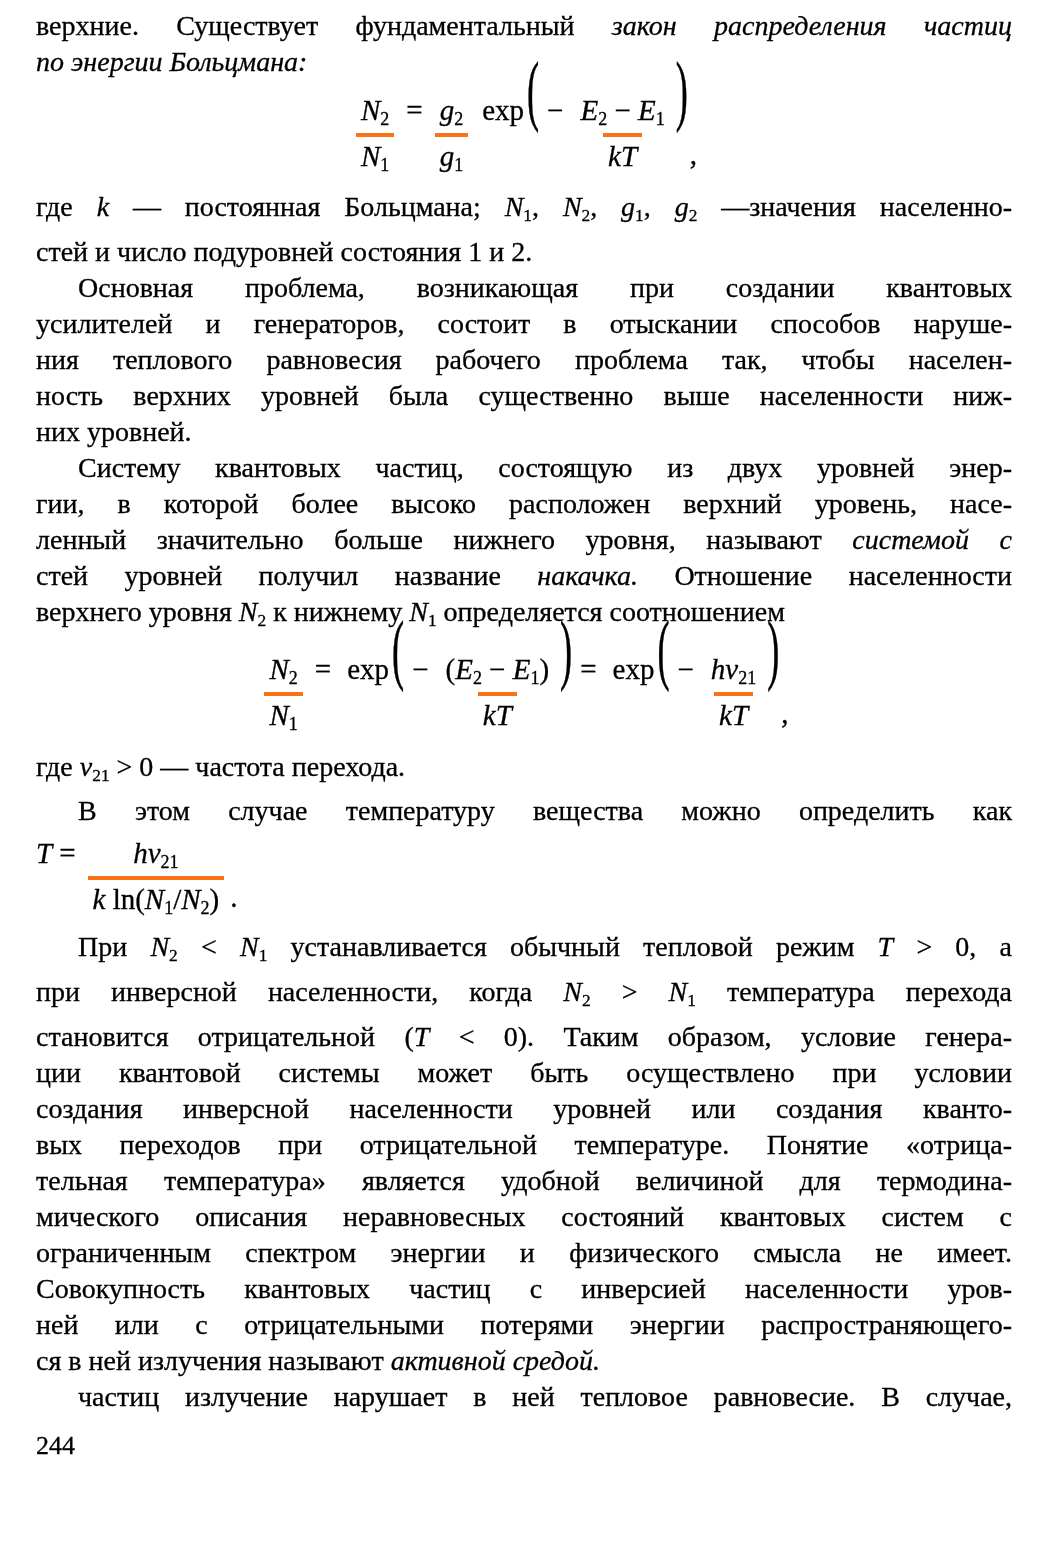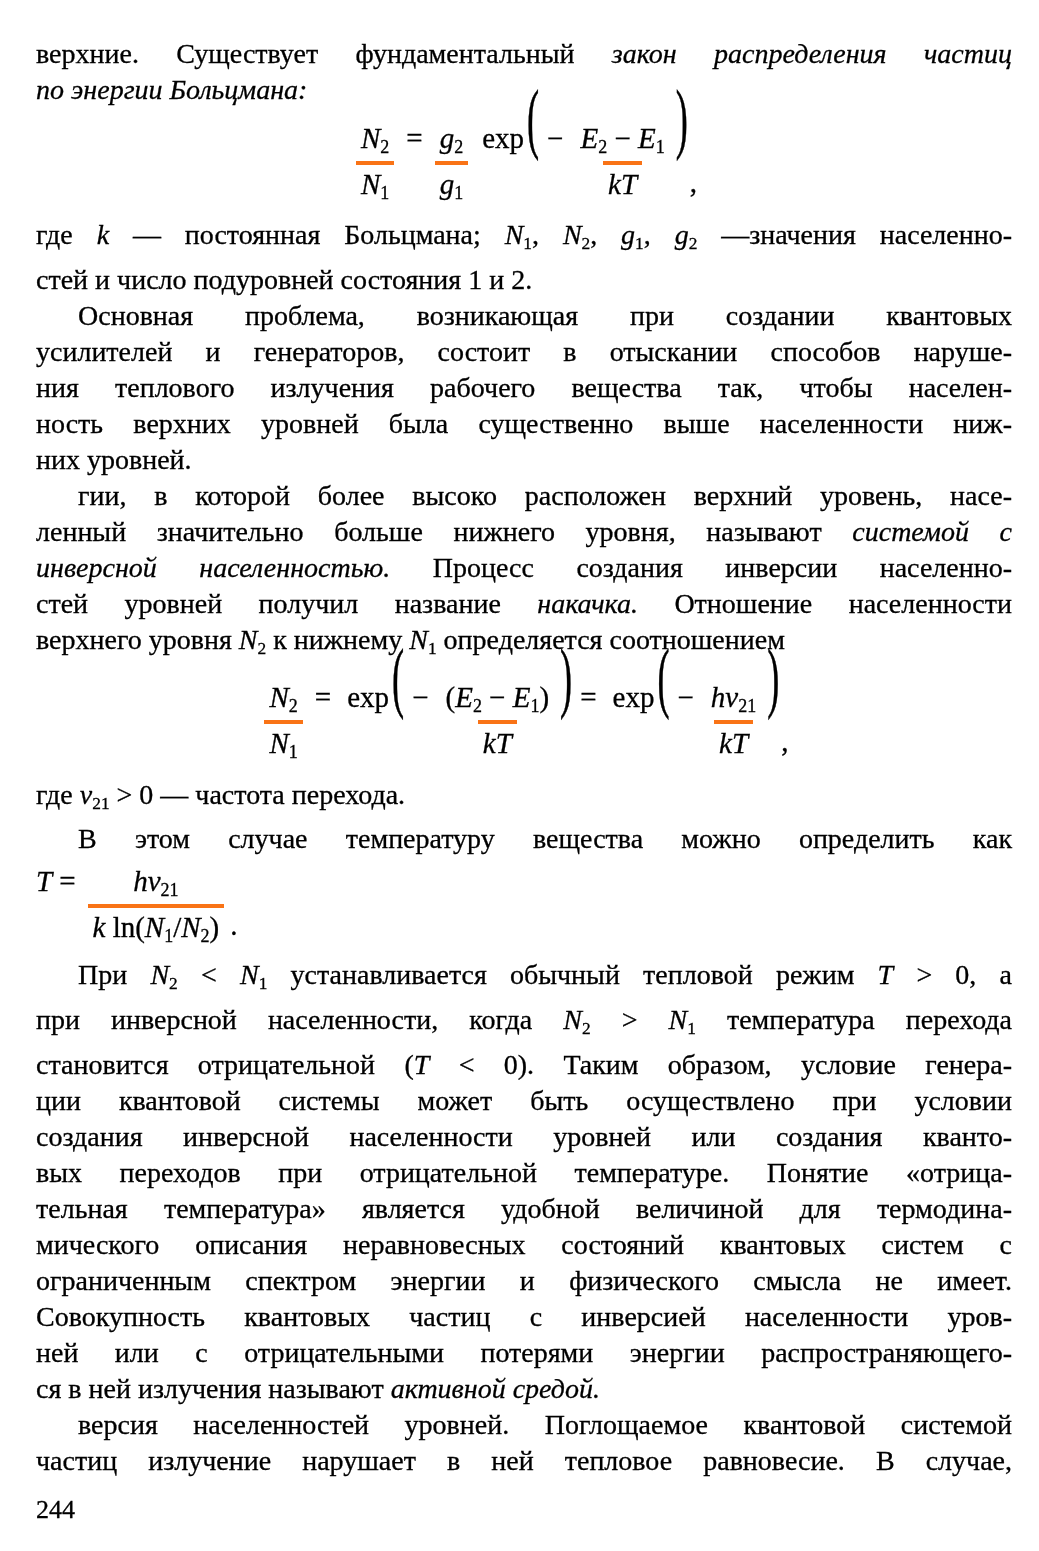--- a/index.html
+++ b/index.html
@@ -7,7 +7,7 @@
     position:relative;
     width:1039px;height:1551px;
     box-sizing:border-box;
-    padding:36px 27px 0 36px;
+    padding:8px 27px 0 36px;
     background:#ffffff;
     color:#000000;
     font-family:"Liberation Serif","DejaVu Serif",serif;

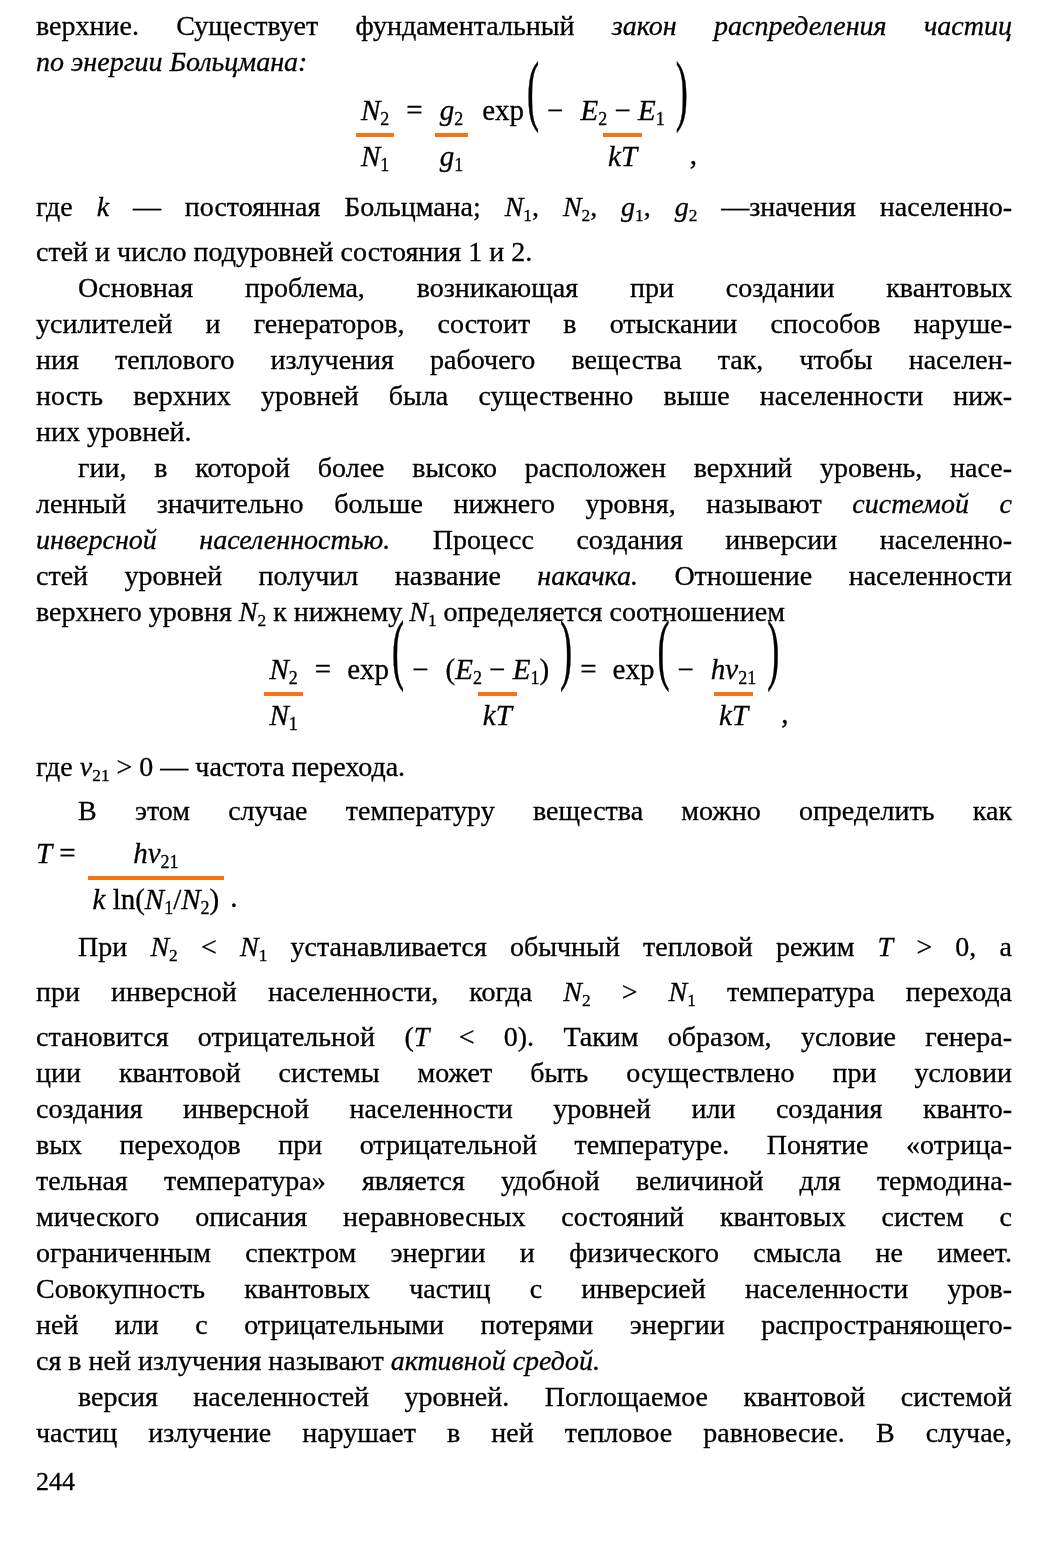--- a/index.html
+++ b/index.html
@@ -72,7 +72,7 @@
   <div class="para indent">
       <div class="line just"><span>Основная проблема, возникающая при создании квантовых</span></div>
       <div class="line just"><span>усилителей и генераторов, состоит в отыскании способов наруше-</span></div>
-      <div class="line just"><span>ния теплового излучения рабочего вещества так, чтобы населен-</span></div>
+      <div class="line just"><span>ния теплового равновесия рабочего проблема так, чтобы населен-</span></div>
       <div class="line just"><span>ность верхних уровней была существенно выше населенности ниж-</span></div>
       <div class="line"><span>них уровней.</span></div>
     </div>

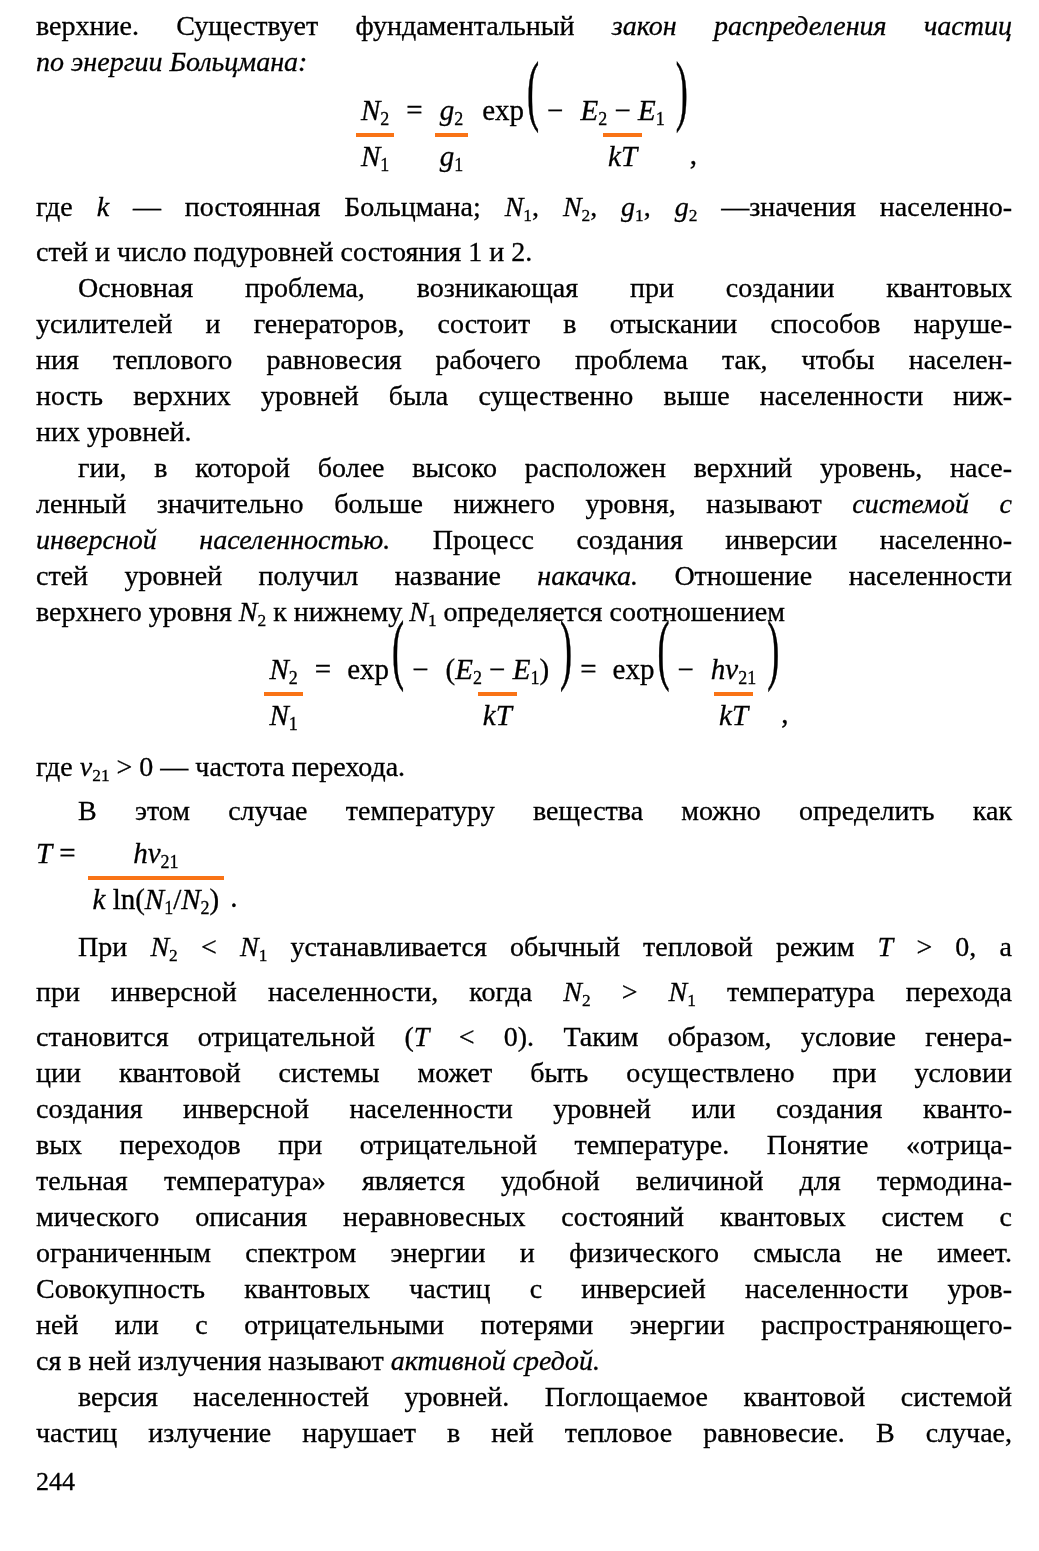--- a/index.html
+++ b/index.html
@@ -77,6 +77,7 @@
       <div class="line"><span>них уровней.</span></div>
     </div>
   <div class="para indent">
+      <div class="line just"><span>Систему квантовых частиц, состоящую из двух уровней энер-</span></div>
       <div class="line just"><span>гии, в которой более высоко расположен верхний уровень, насе-</span></div>
       <div class="line just"><span>ленный значительно больше нижнего уровня, называют </span><span class="it">системой с</span></div>
       <div class="line just"><span class="it">инверсной населенностью.</span><span> Процесс создания инверсии населенно-</span></div>

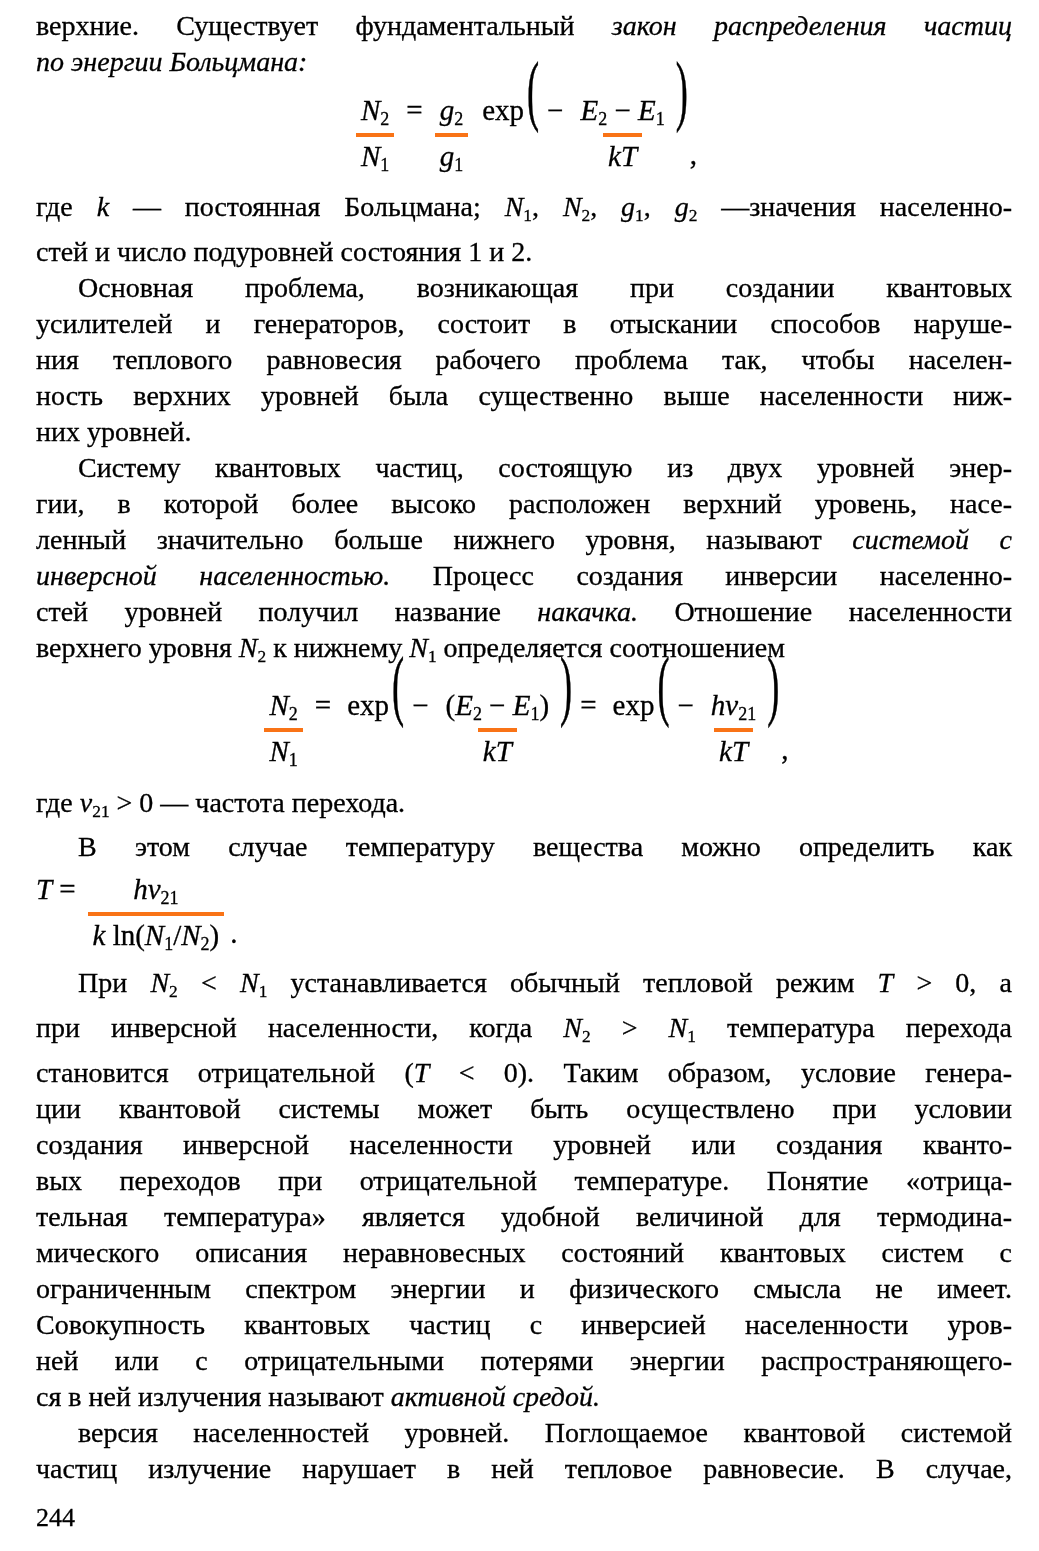--- a/index.html
+++ b/index.html
@@ -80,7 +80,6 @@
       <div class="line just"><span>Систему квантовых частиц, состоящую из двух уровней энер-</span></div>
       <div class="line just"><span>гии, в которой более высоко расположен верхний уровень, насе-</span></div>
       <div class="line just"><span>ленный значительно больше нижнего уровня, называют </span><span class="it">системой с</span></div>
-      <div class="line just"><span class="it">инверсной населенностью.</span><span> Процесс создания инверсии населенно-</span></div>
       <div class="line just"><span>стей уровней получил название </span><span class="it">накачка.</span><span> Отношение населенности</span></div>
       <div class="line"><span>верхнего уровня </span><span class="it">N</span><span class="sb">2</span><span> к нижнему </span><span class="it">N</span><span class="sb">1</span><span> определяется соотношением</span></div>
     </div>

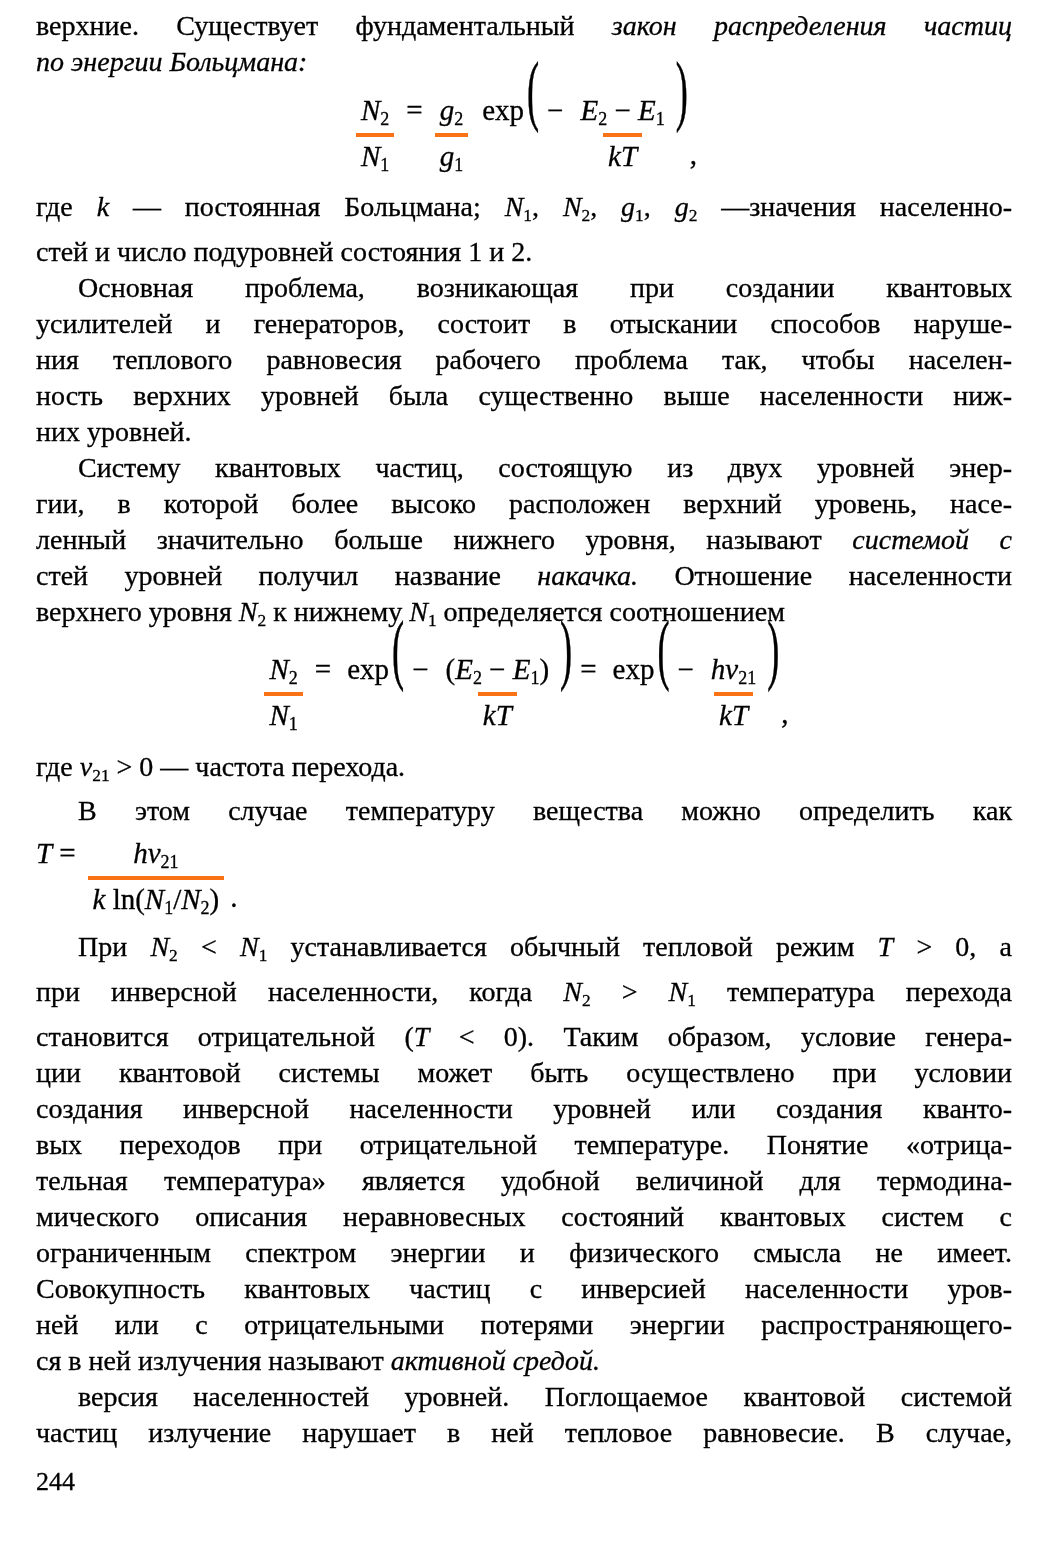--- a/index.html
+++ b/index.html
@@ -142,7 +142,6 @@
       <div class="line"><span>ся в ней излучения называют </span><span class="it">активной средой.</span></div>
     </div>
   <div class="para indent">
-      <div class="line just"><span>версия населенностей уровней. Поглощаемое квантовой системой</span></div>
       <div class="line just"><span>частиц излучение нарушает в ней тепловое равновесие. В случае,</span></div>
     </div>
 

